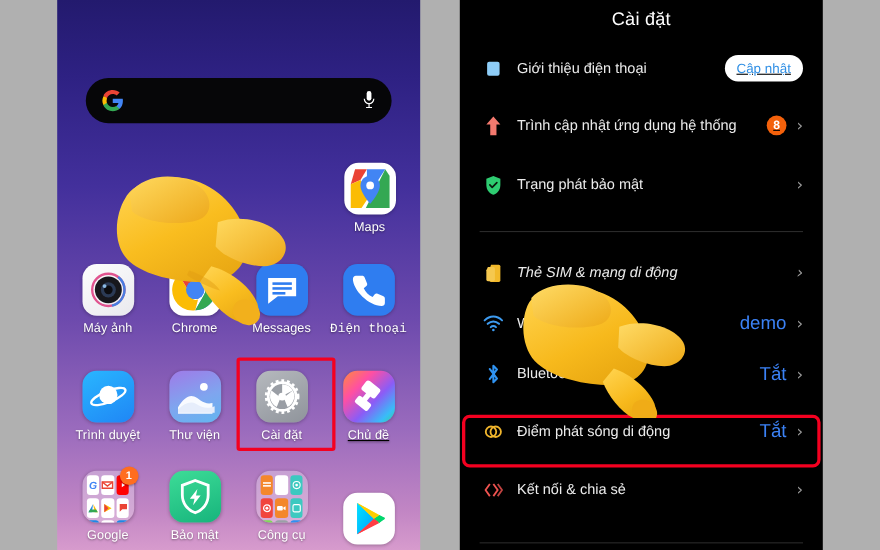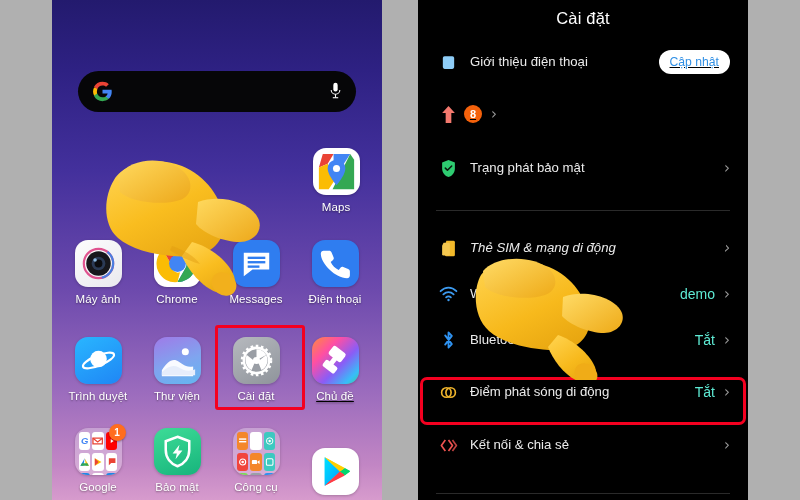--- a/index.html
+++ b/index.html
@@ -425,6 +425,7 @@
             <path d="M12 1l9 10h-5v14H8V11H3z" fill="#f4796e"></path>
           </svg>
         </div>
+        <div class="row-label">Trình cập nhật ứng dụng hệ thống</div>
         <div class="cbadge">8</div>
         <div class="chev">›</div>
       </div>

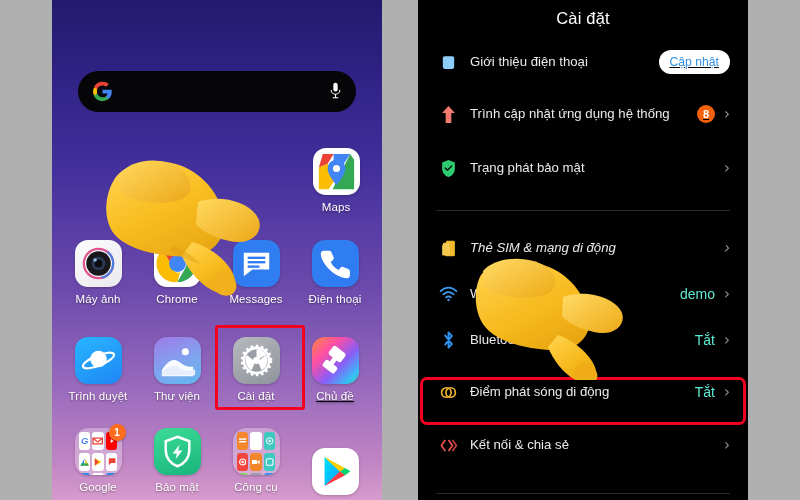--- a/index.html
+++ b/index.html
@@ -180,7 +180,7 @@
         <div class="app-label">Messages</div>
       </div>
 
-      <div class="app-cell" style="left:245px;top:240px;">
+      <div class="app-cell" style="left:245px;top:240px;font-family:Liberation Mono, monospace;">
         <div class="icon-wrap">
           <div class="app-icon" style="background:#2f7df0;">
             <svg width="47" height="47" viewBox="0 0 48 48">

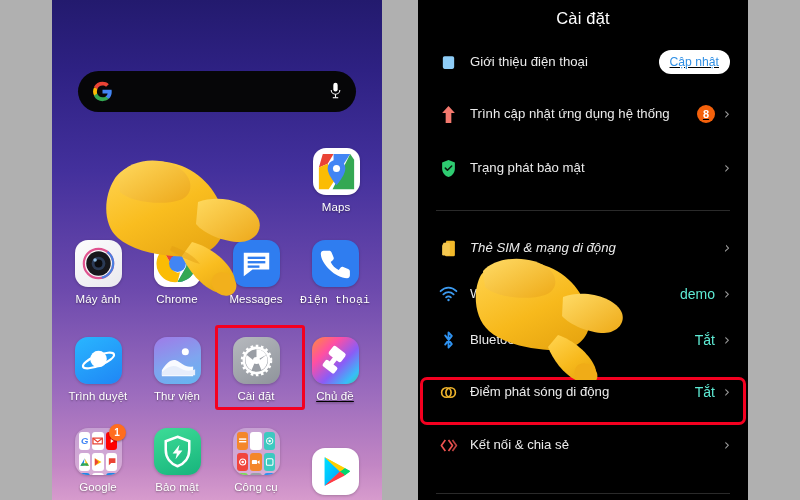--- a/index.html
+++ b/index.html
@@ -76,7 +76,7 @@
     flex:1;color:#ebebeb;font-size:13.2px;line-height:16.5px;
     padding-left:6px;padding-right:8px;
   }
-  .row-val{color:#5eead4;font-size:14px;margin-right:9px;white-space:nowrap;}
+  .row-val{color:#3b82f6;font-size:17px;margin-right:9px;white-space:nowrap;}
   .chev{color:#9a9a9a;font-size:15px;line-height:1;font-family:"DejaVu Sans",sans-serif;}
   .pill{
     background:#ffffff;color:#2f8fe5;font-size:12.2px;

